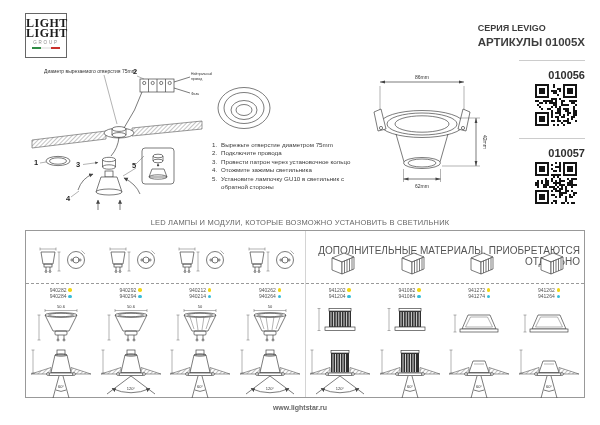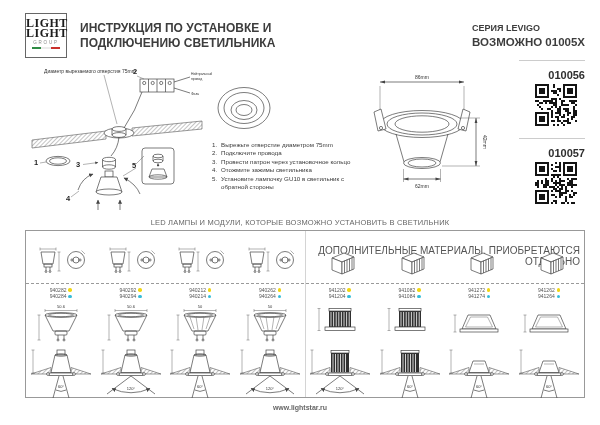--- a/index.html
+++ b/index.html
@@ -107,10 +107,6 @@
     </div>
   </div>
 
-  <div class="title">
-    <div>ИНСТРУКЦИЯ ПО УСТАНОВКЕ И</div>
-    <div>ПОДКЛЮЧЕНИЮ СВЕТИЛЬНИКА</div>
-  </div>
 
   <div class="hdr-right">
     <div class="series">СЕРИЯ LEVIGO</div>

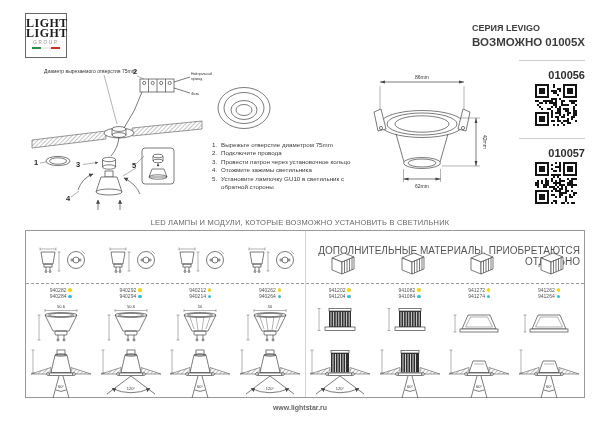--- a/index.html
+++ b/index.html
@@ -110,7 +110,7 @@
 
   <div class="hdr-right">
     <div class="series">СЕРИЯ LEVIGO</div>
-    <div class="articles">ВОЗМОЖНО 01005X</div>
+    <div class="articles">АРТИКУЛЫ 01005X</div>
   </div>
 
   <div class="qr-panel">

